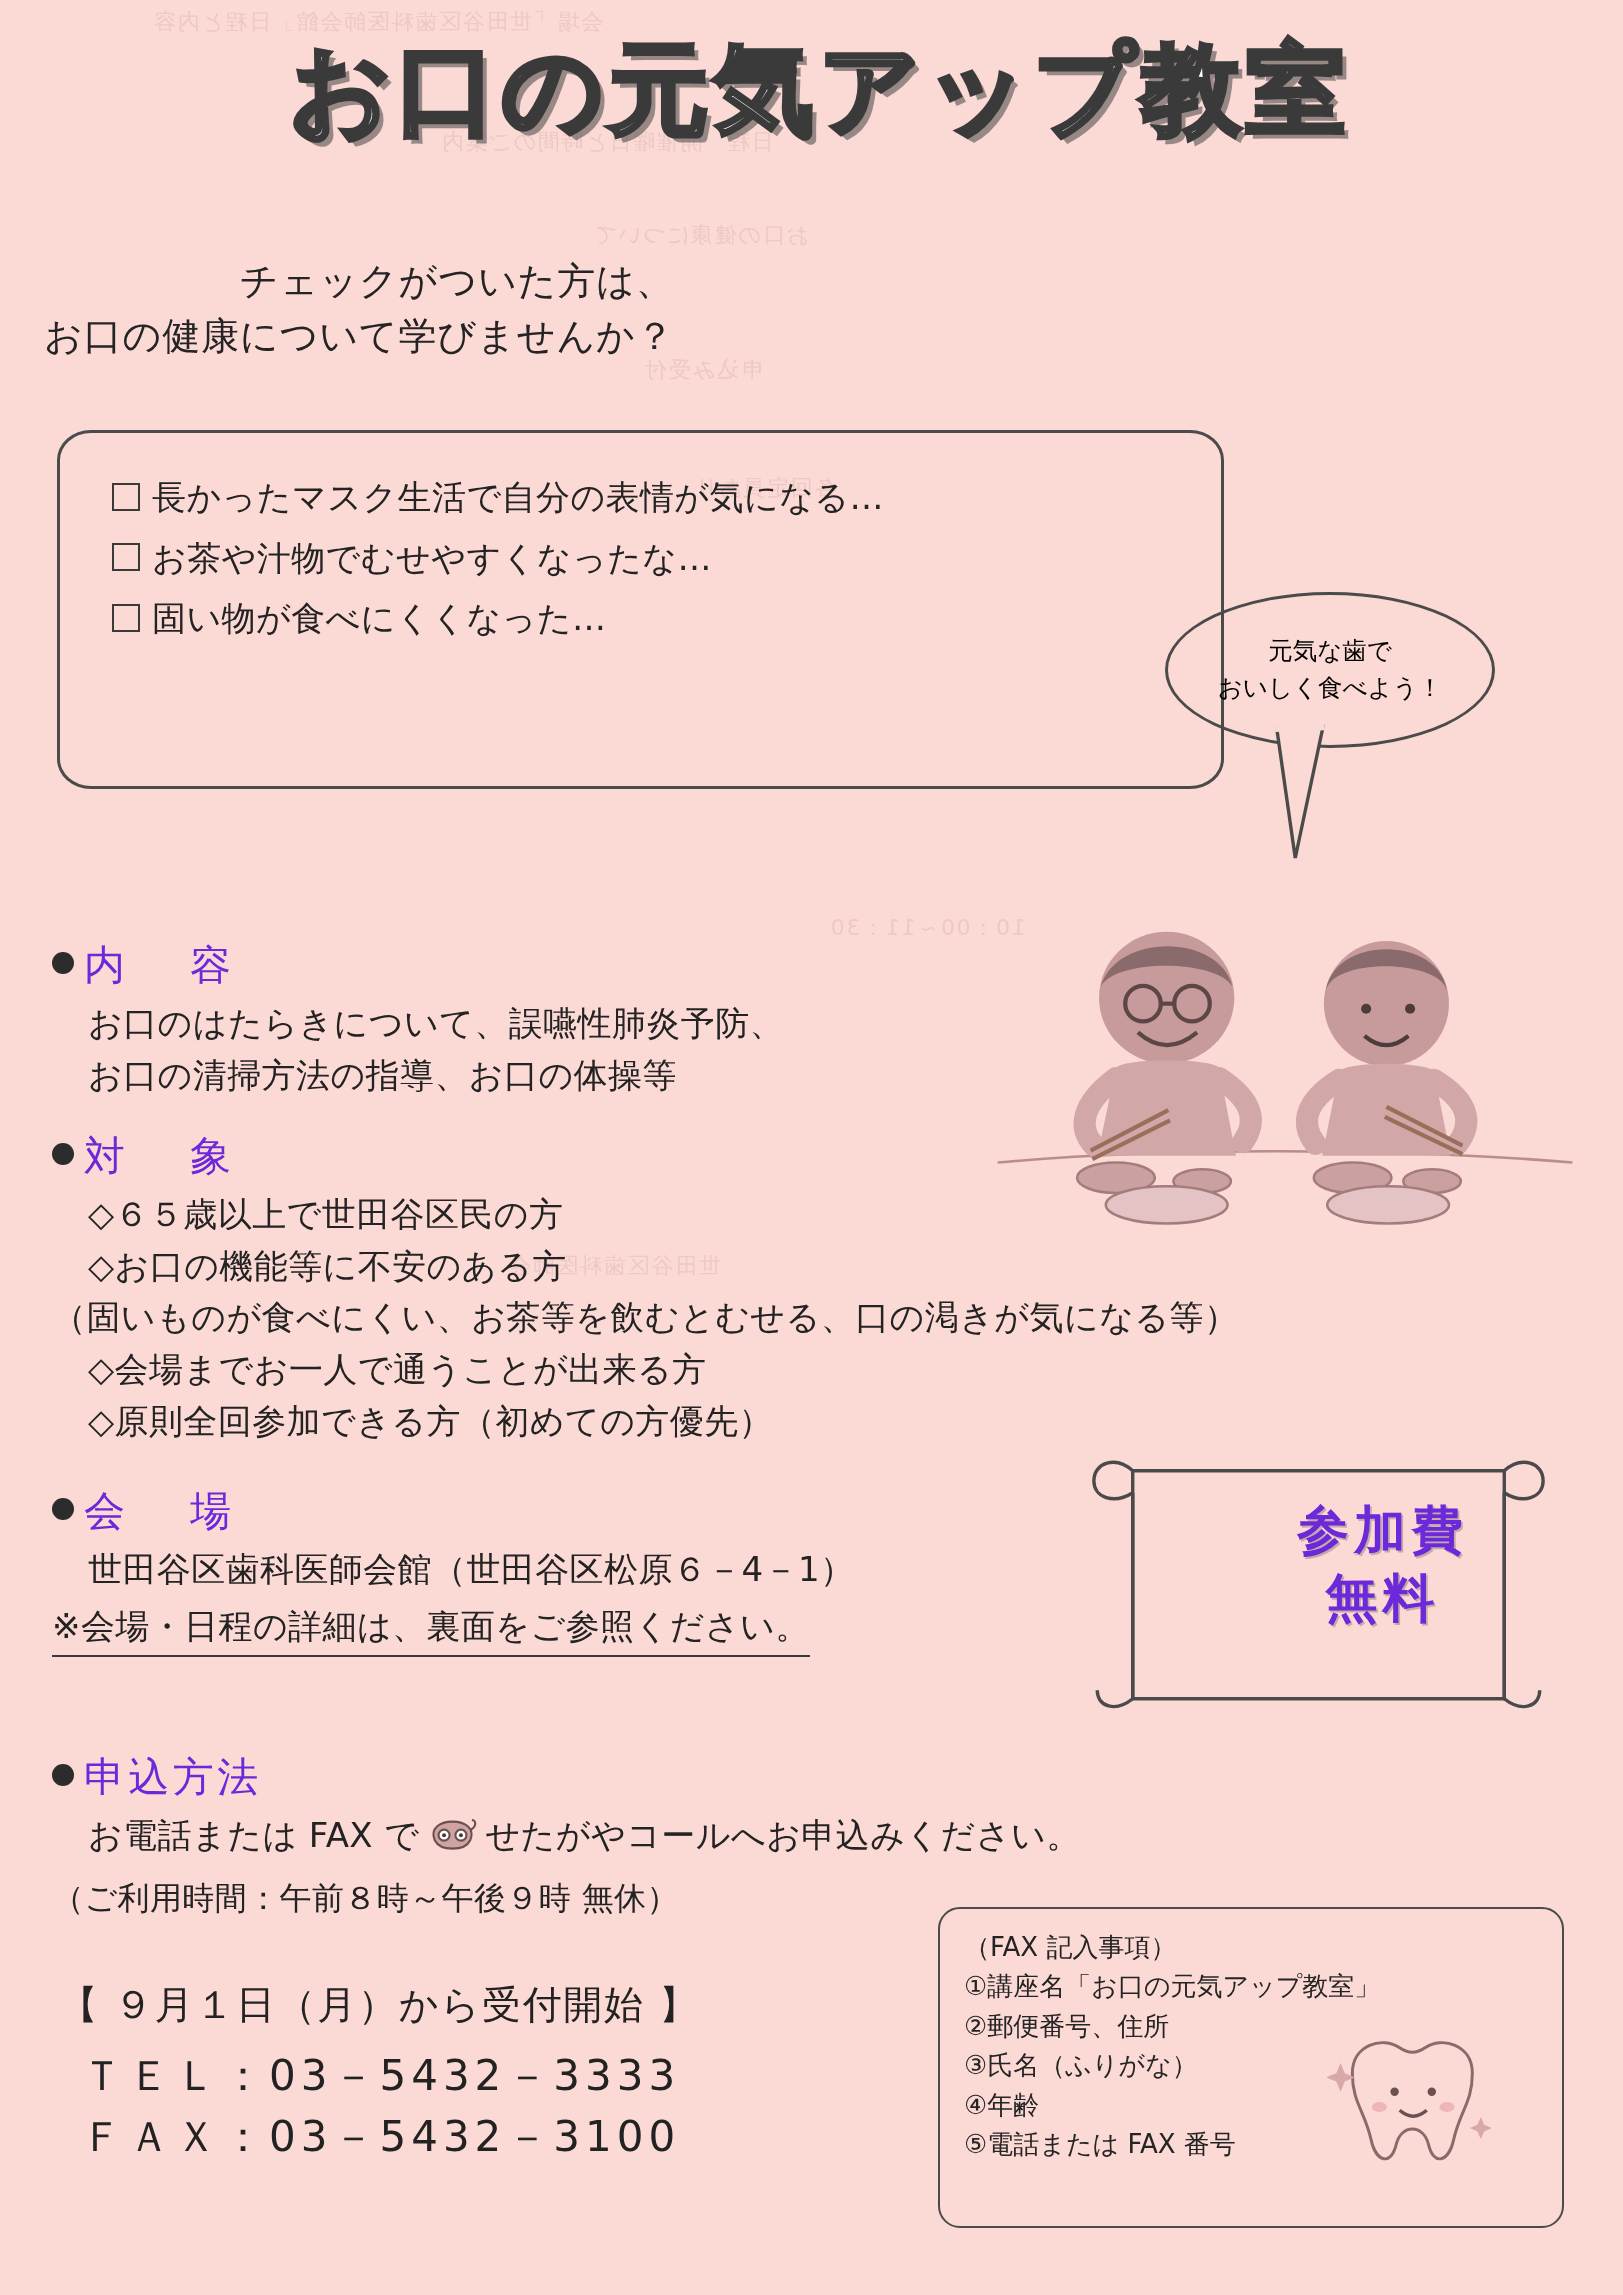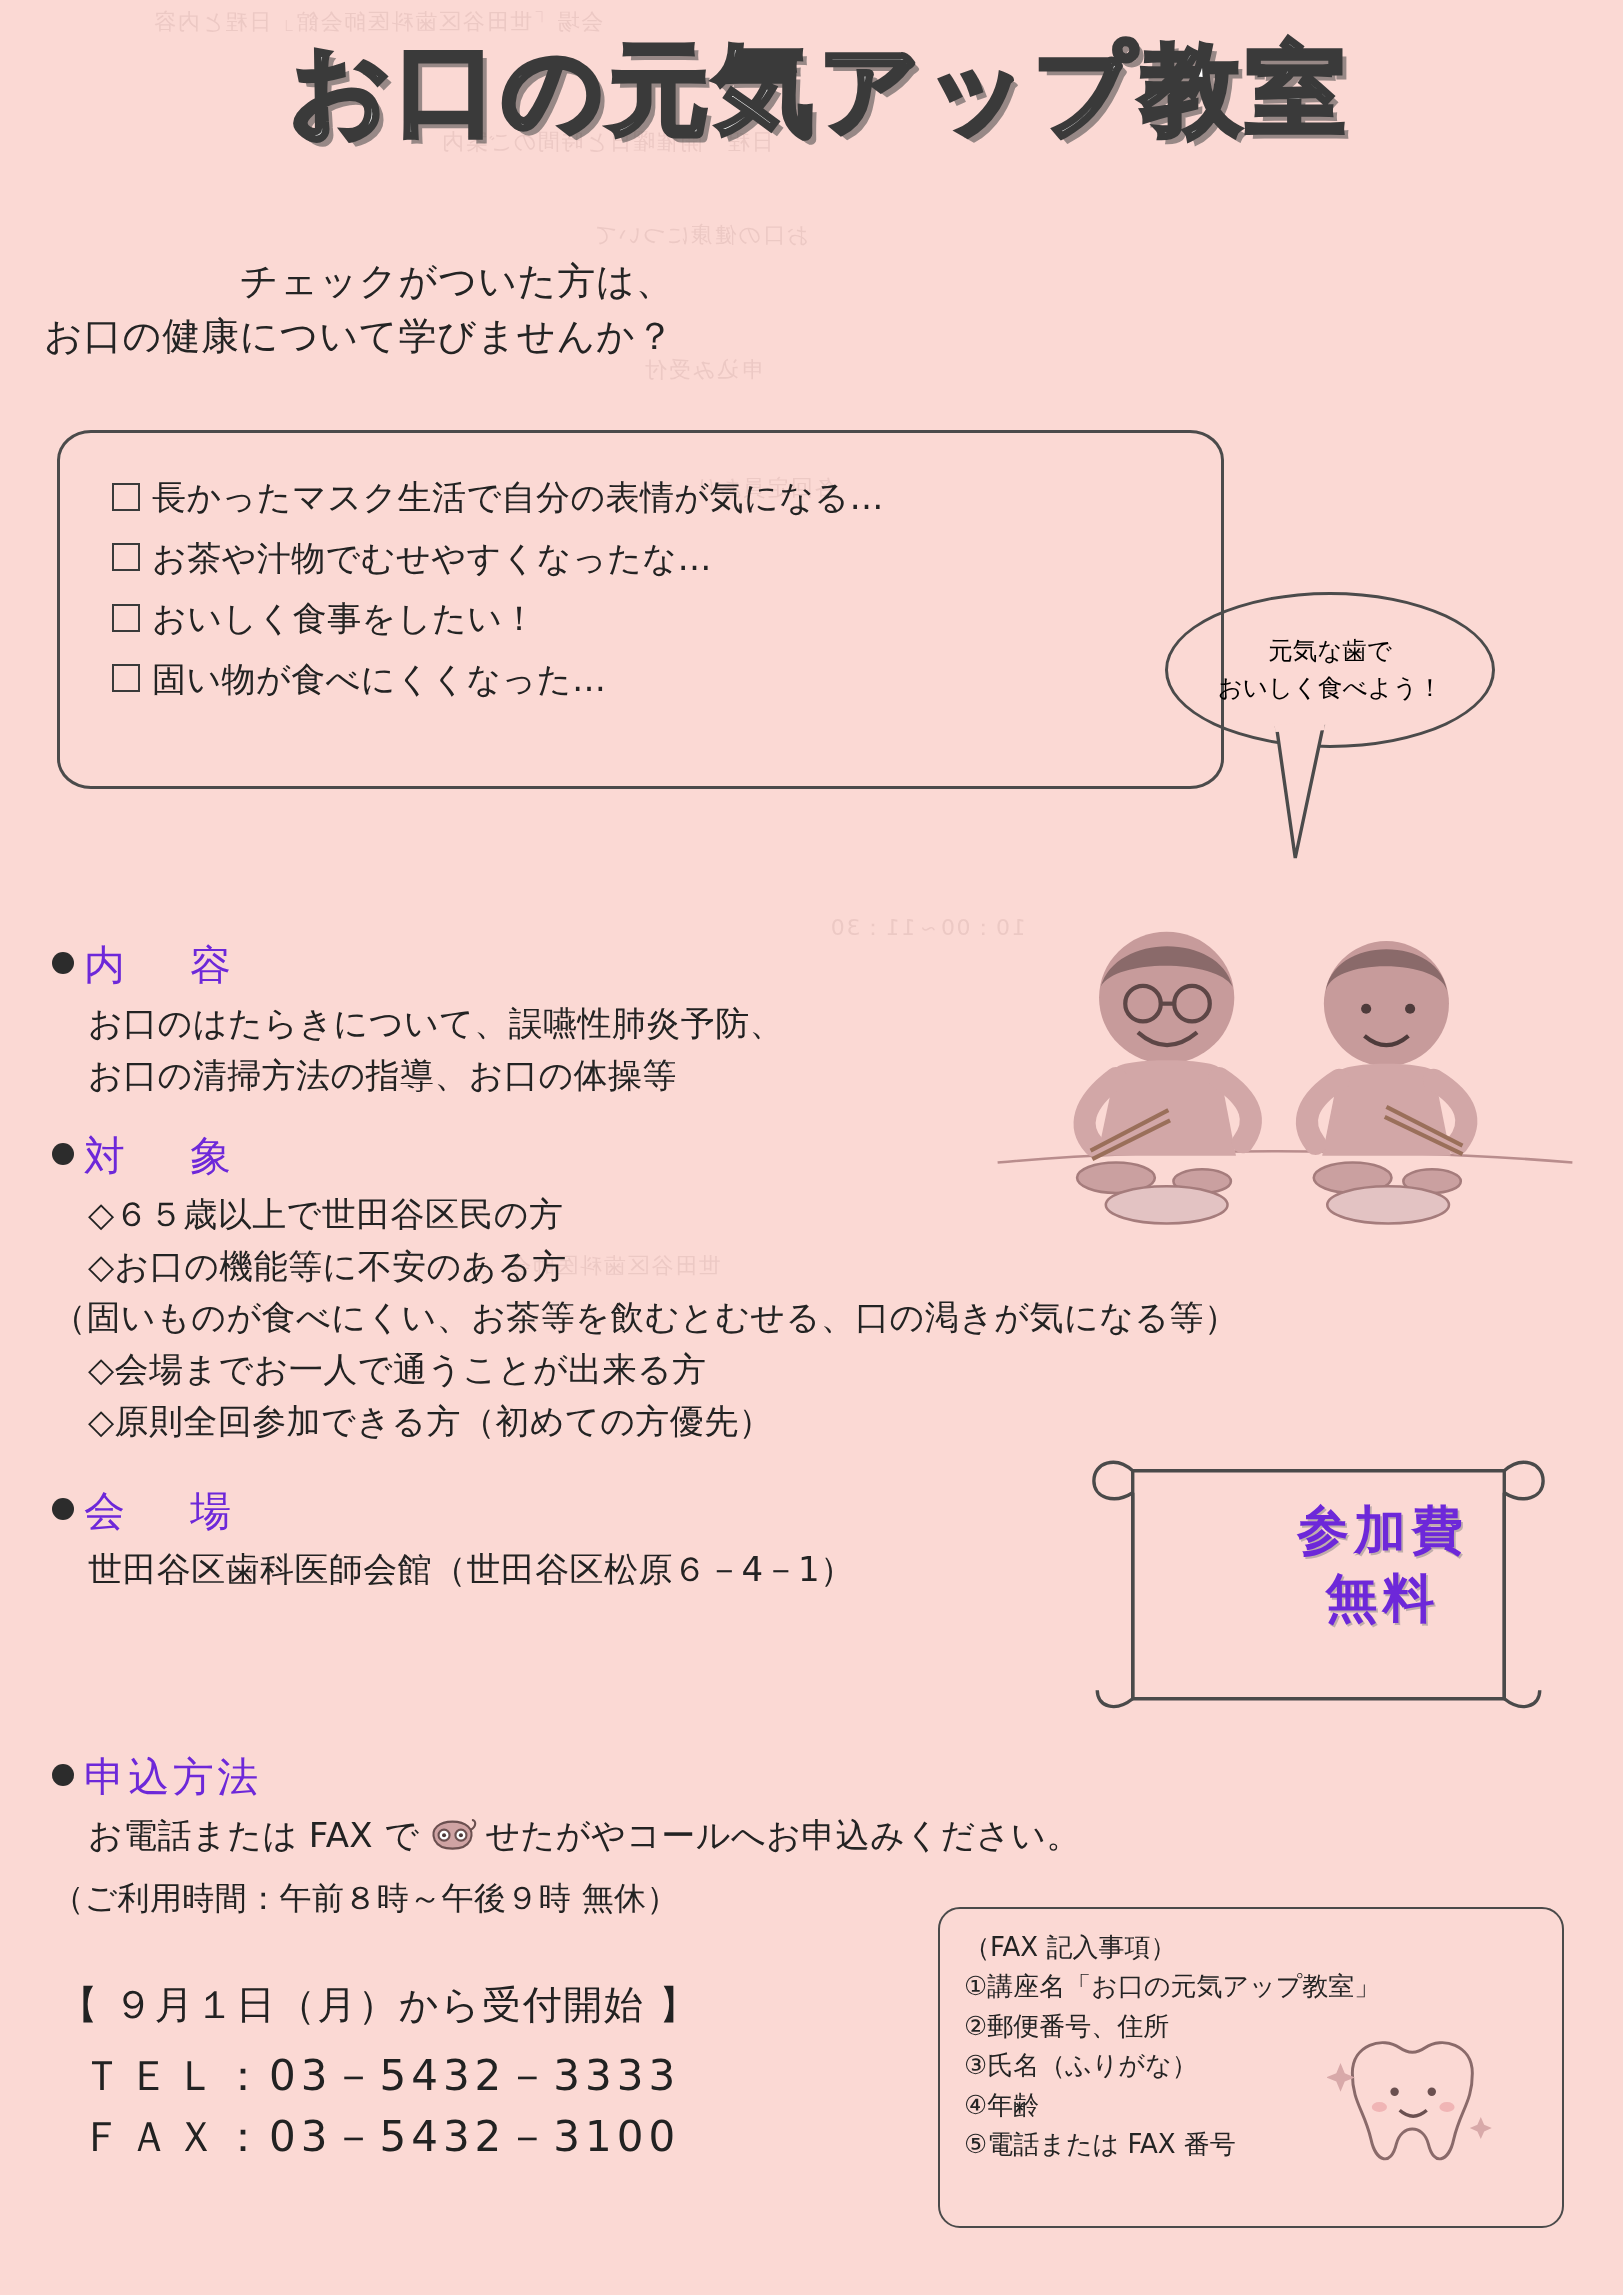--- a/index.html
+++ b/index.html
@@ -237,7 +237,6 @@
   <div class="checkbox-bubble">
     <div class="line"><span class="cb"></span><span>長かったマスク生活で自分の表情が気になる…</span></div>
     <div class="line"><span class="cb"></span><span>お茶や汁物でむせやすくなったな…</span></div>
-    <div class="line"><span class="cb"></span><span>おいしく食事をしたい！</span></div>
     <div class="line"><span class="cb"></span><span>固い物が食べにくくなった…</span></div>
   </div>
 

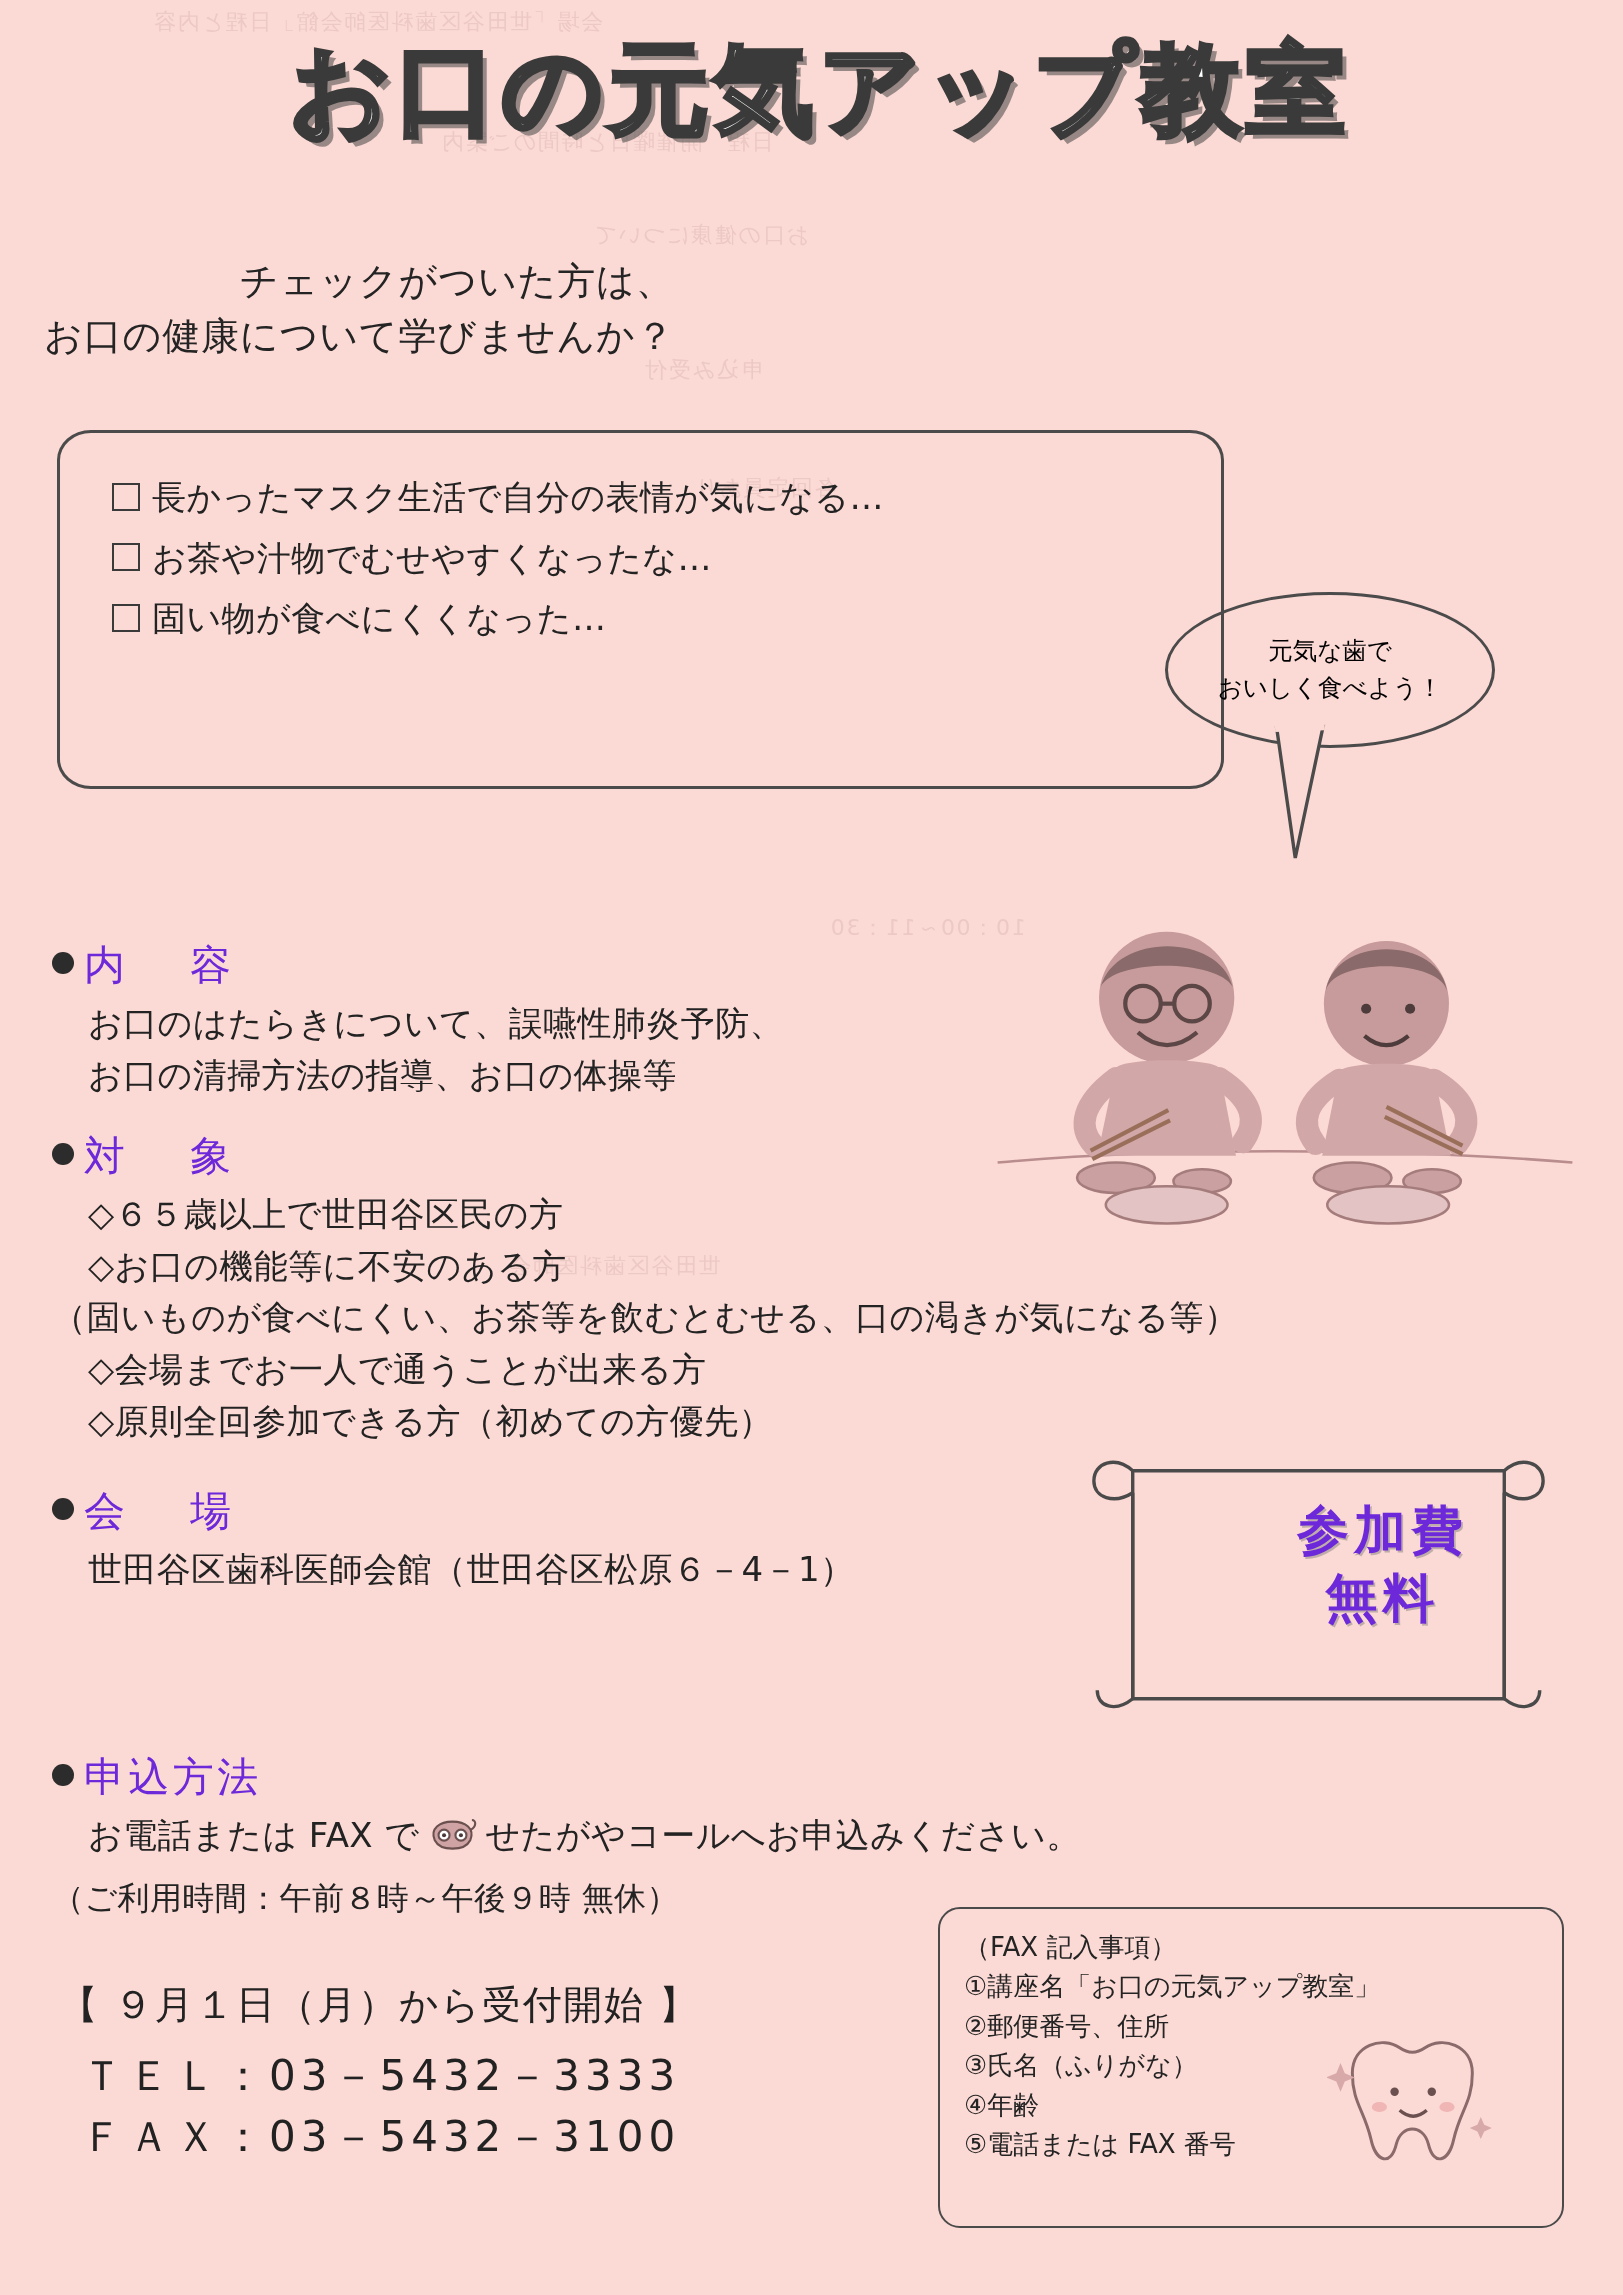--- a/index.html
+++ b/index.html
@@ -316,6 +316,7 @@
     <div class="sec-head"><span class="bullet"></span><span>会　場</span></div>
     <div class="sec-body">
       <div>世田谷区歯科医師会館（世田谷区松原６－4－1）</div>
+      <div class="noindent" style="margin-top:5px;"><span class="underline-txt">※会場・日程の詳細は、裏面をご参照ください。</span></div>
     </div>
   </div>
 

